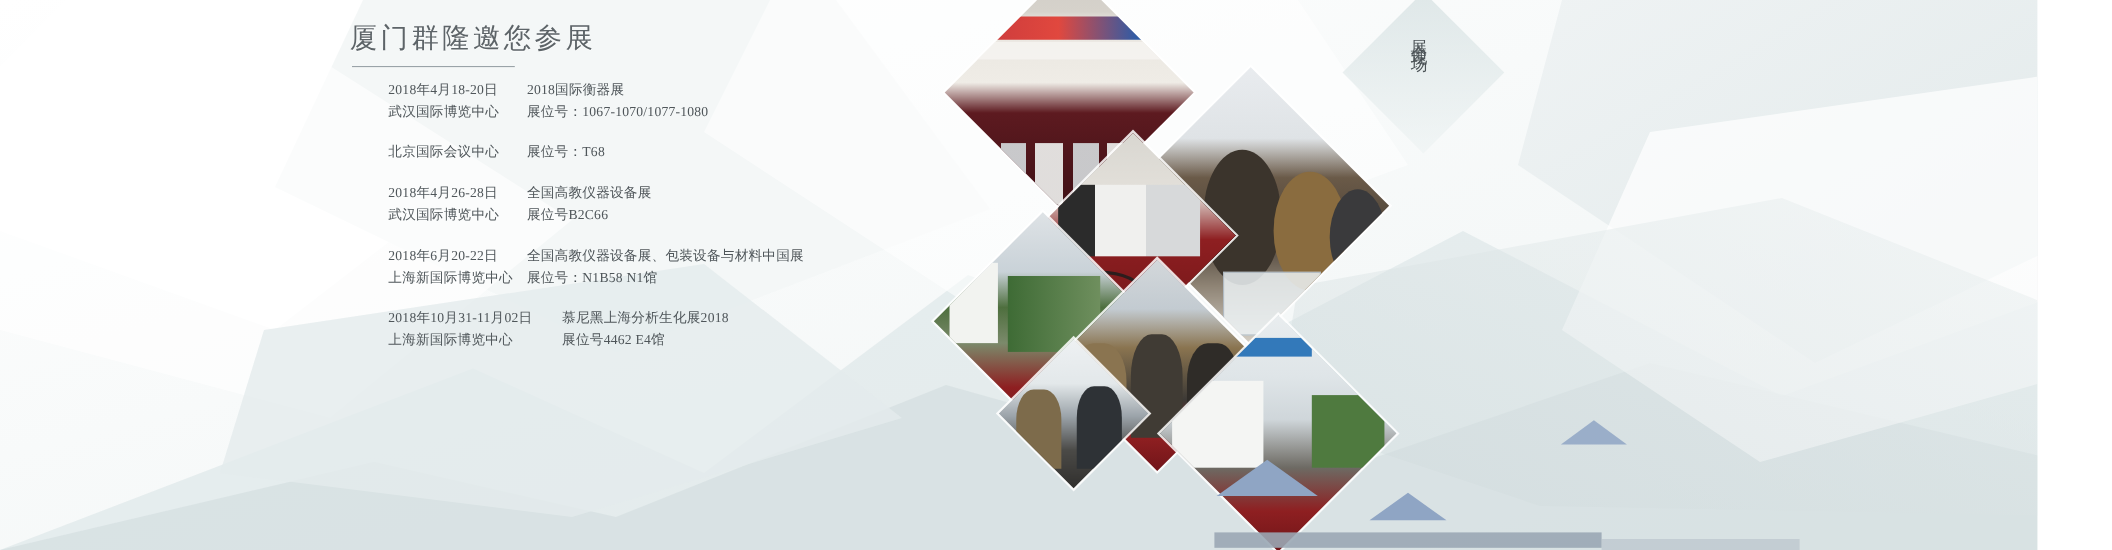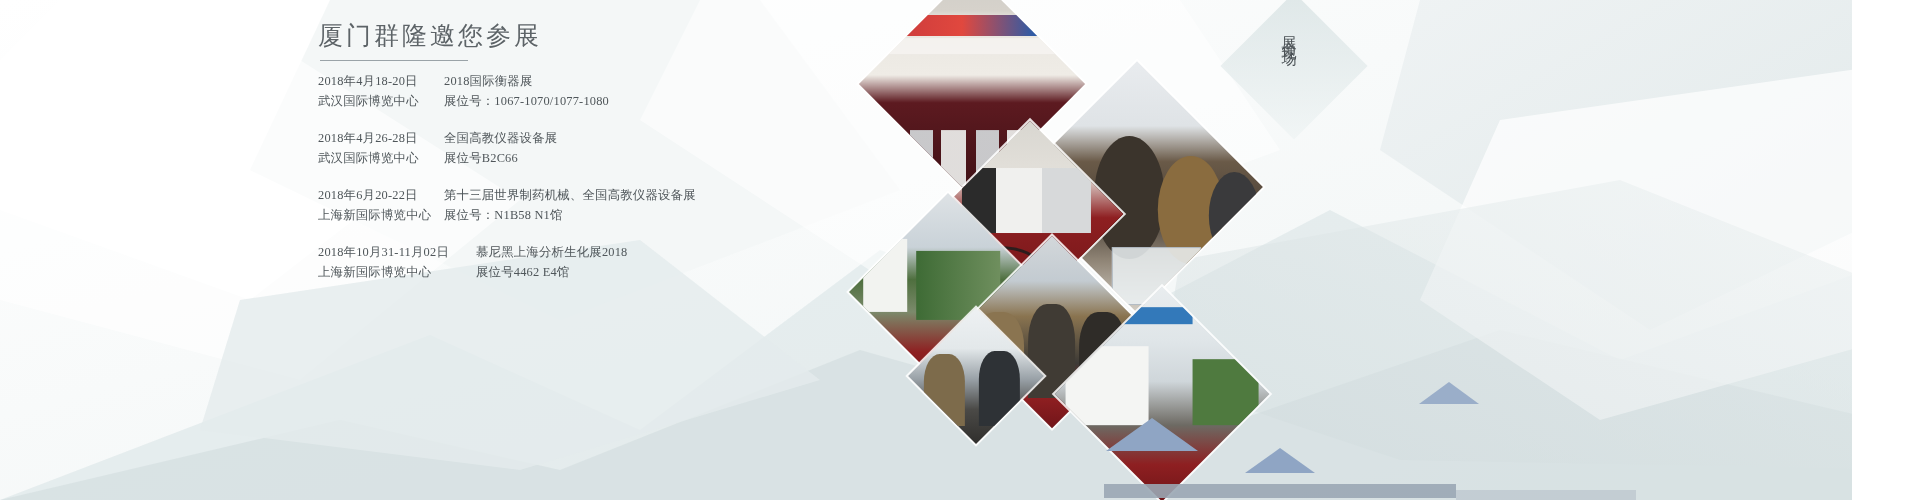--- a/index.html
+++ b/index.html
@@ -21,7 +21,7 @@
   }
   #title-rule{width:148px;height:1px;background:#9aa3a8;margin:9px 0 10px 2px;}
 
-  .event{margin-bottom:17px;}
+  .event{margin-bottom:17px;margin-left:35px;}
   .event-line{
     display:flex;align-items:baseline;white-space:nowrap;
     font-size:12.4px;color:#4f565a;line-height:20px;letter-spacing:.2px;

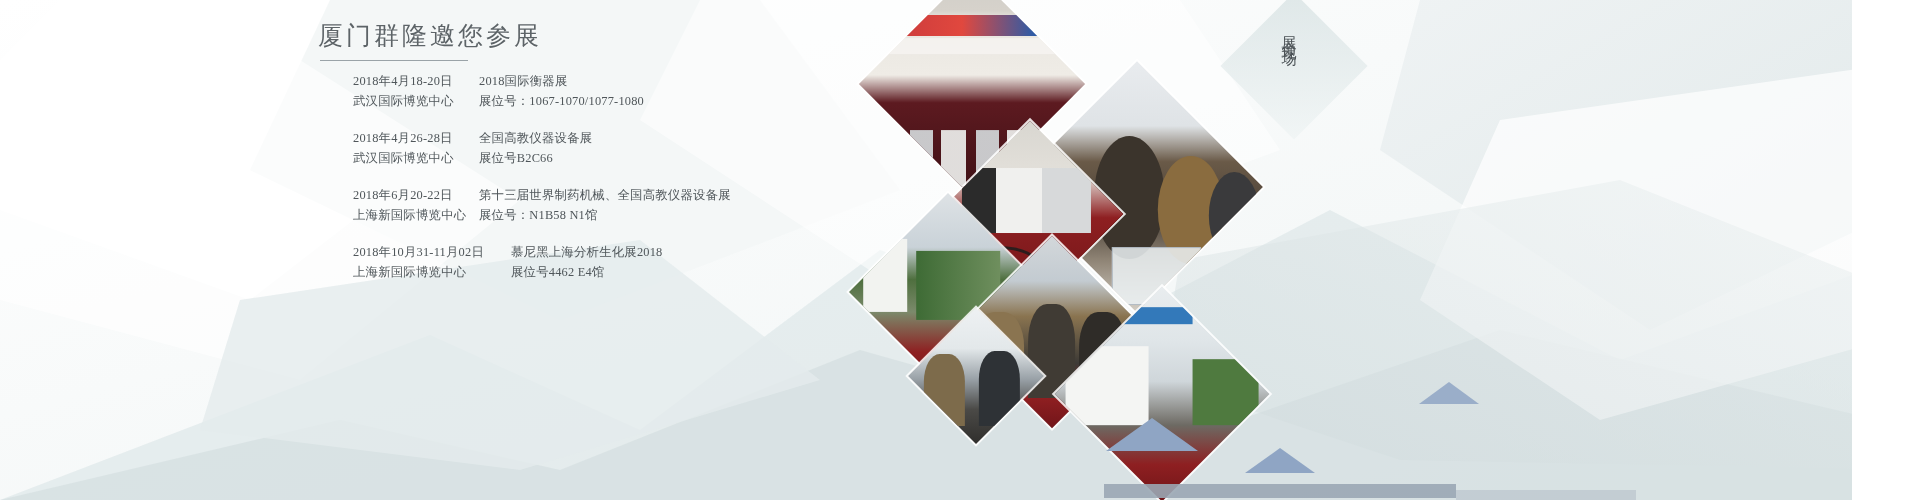--- a/index.html
+++ b/index.html
@@ -173,6 +173,10 @@
     </div>
 
     <div class="event">
+      <div class="event-line">
+        <span class="ev-venue">北京国际会议中心</span>
+        <span class="ev-booth">展位号：T68</span>
+      </div>
     </div>
 
     <div class="event">

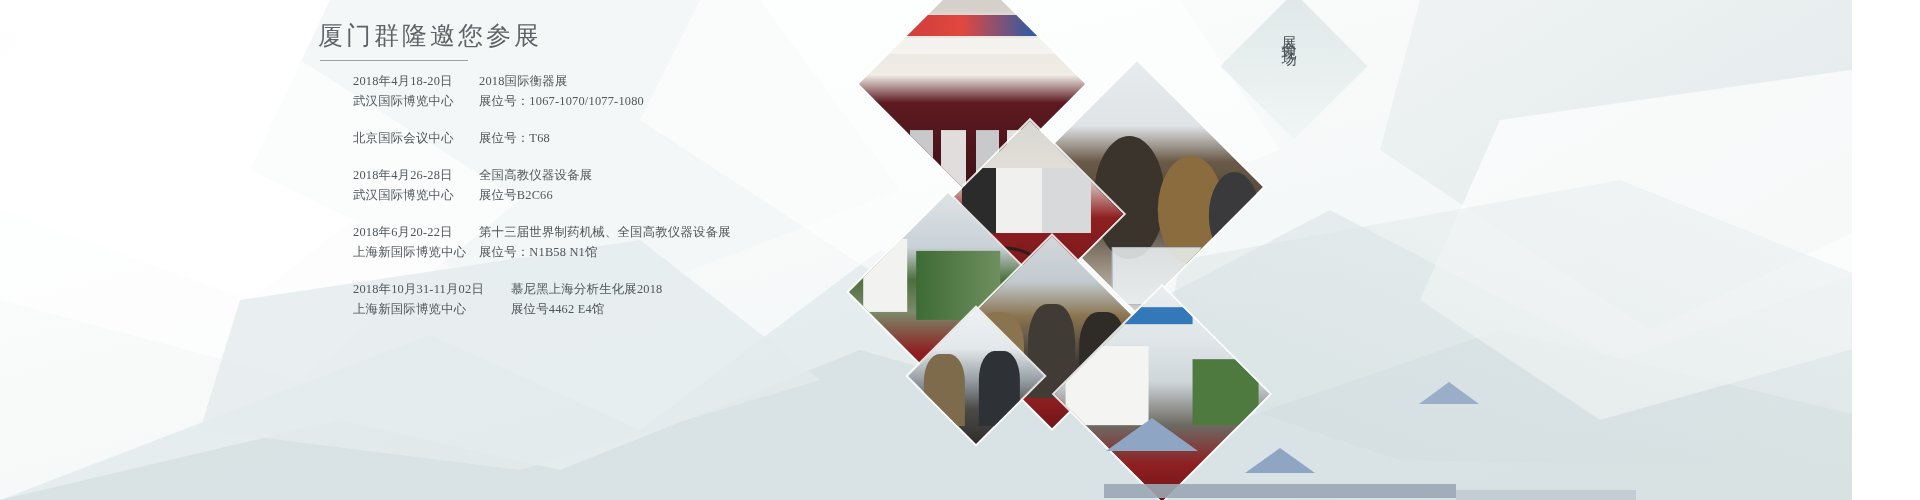--- a/index.html
+++ b/index.html
@@ -193,7 +193,7 @@
     <div class="event">
       <div class="event-line">
         <span class="ev-date">2018年6月20-22日</span>
-        <span class="ev-name">第十三届世界制药机械、全国高教仪器设备展</span>
+        <span class="ev-name">全国高教仪器设备展、包装设备与材料中国展</span>
       </div>
       <div class="event-line">
         <span class="ev-venue">上海新国际博览中心</span>

